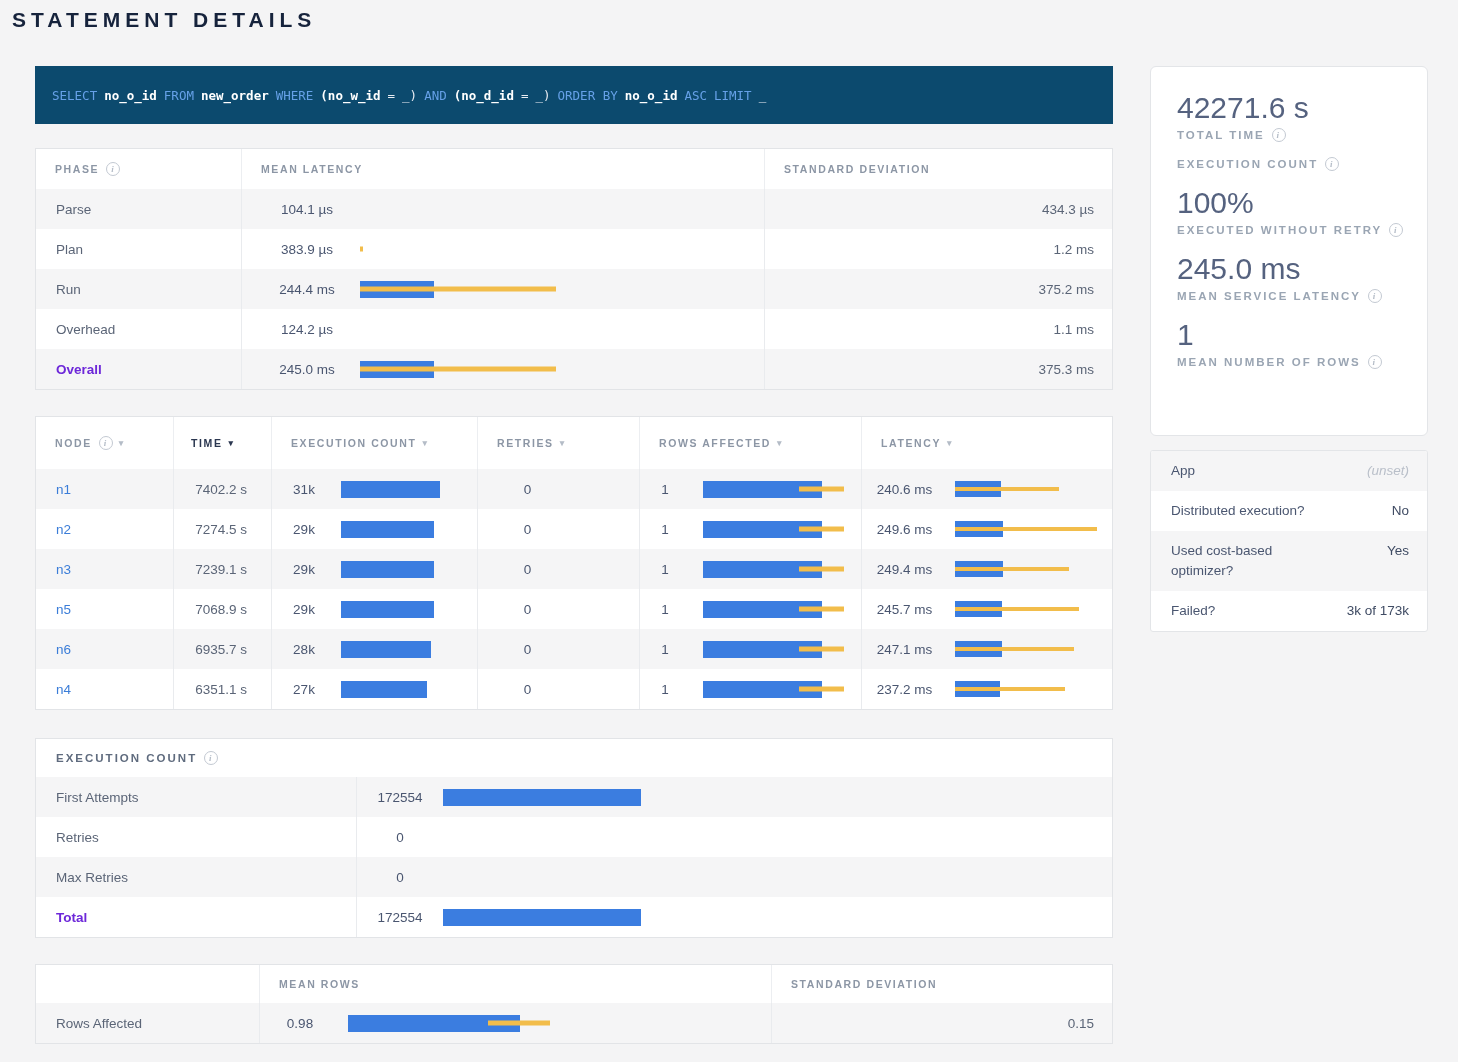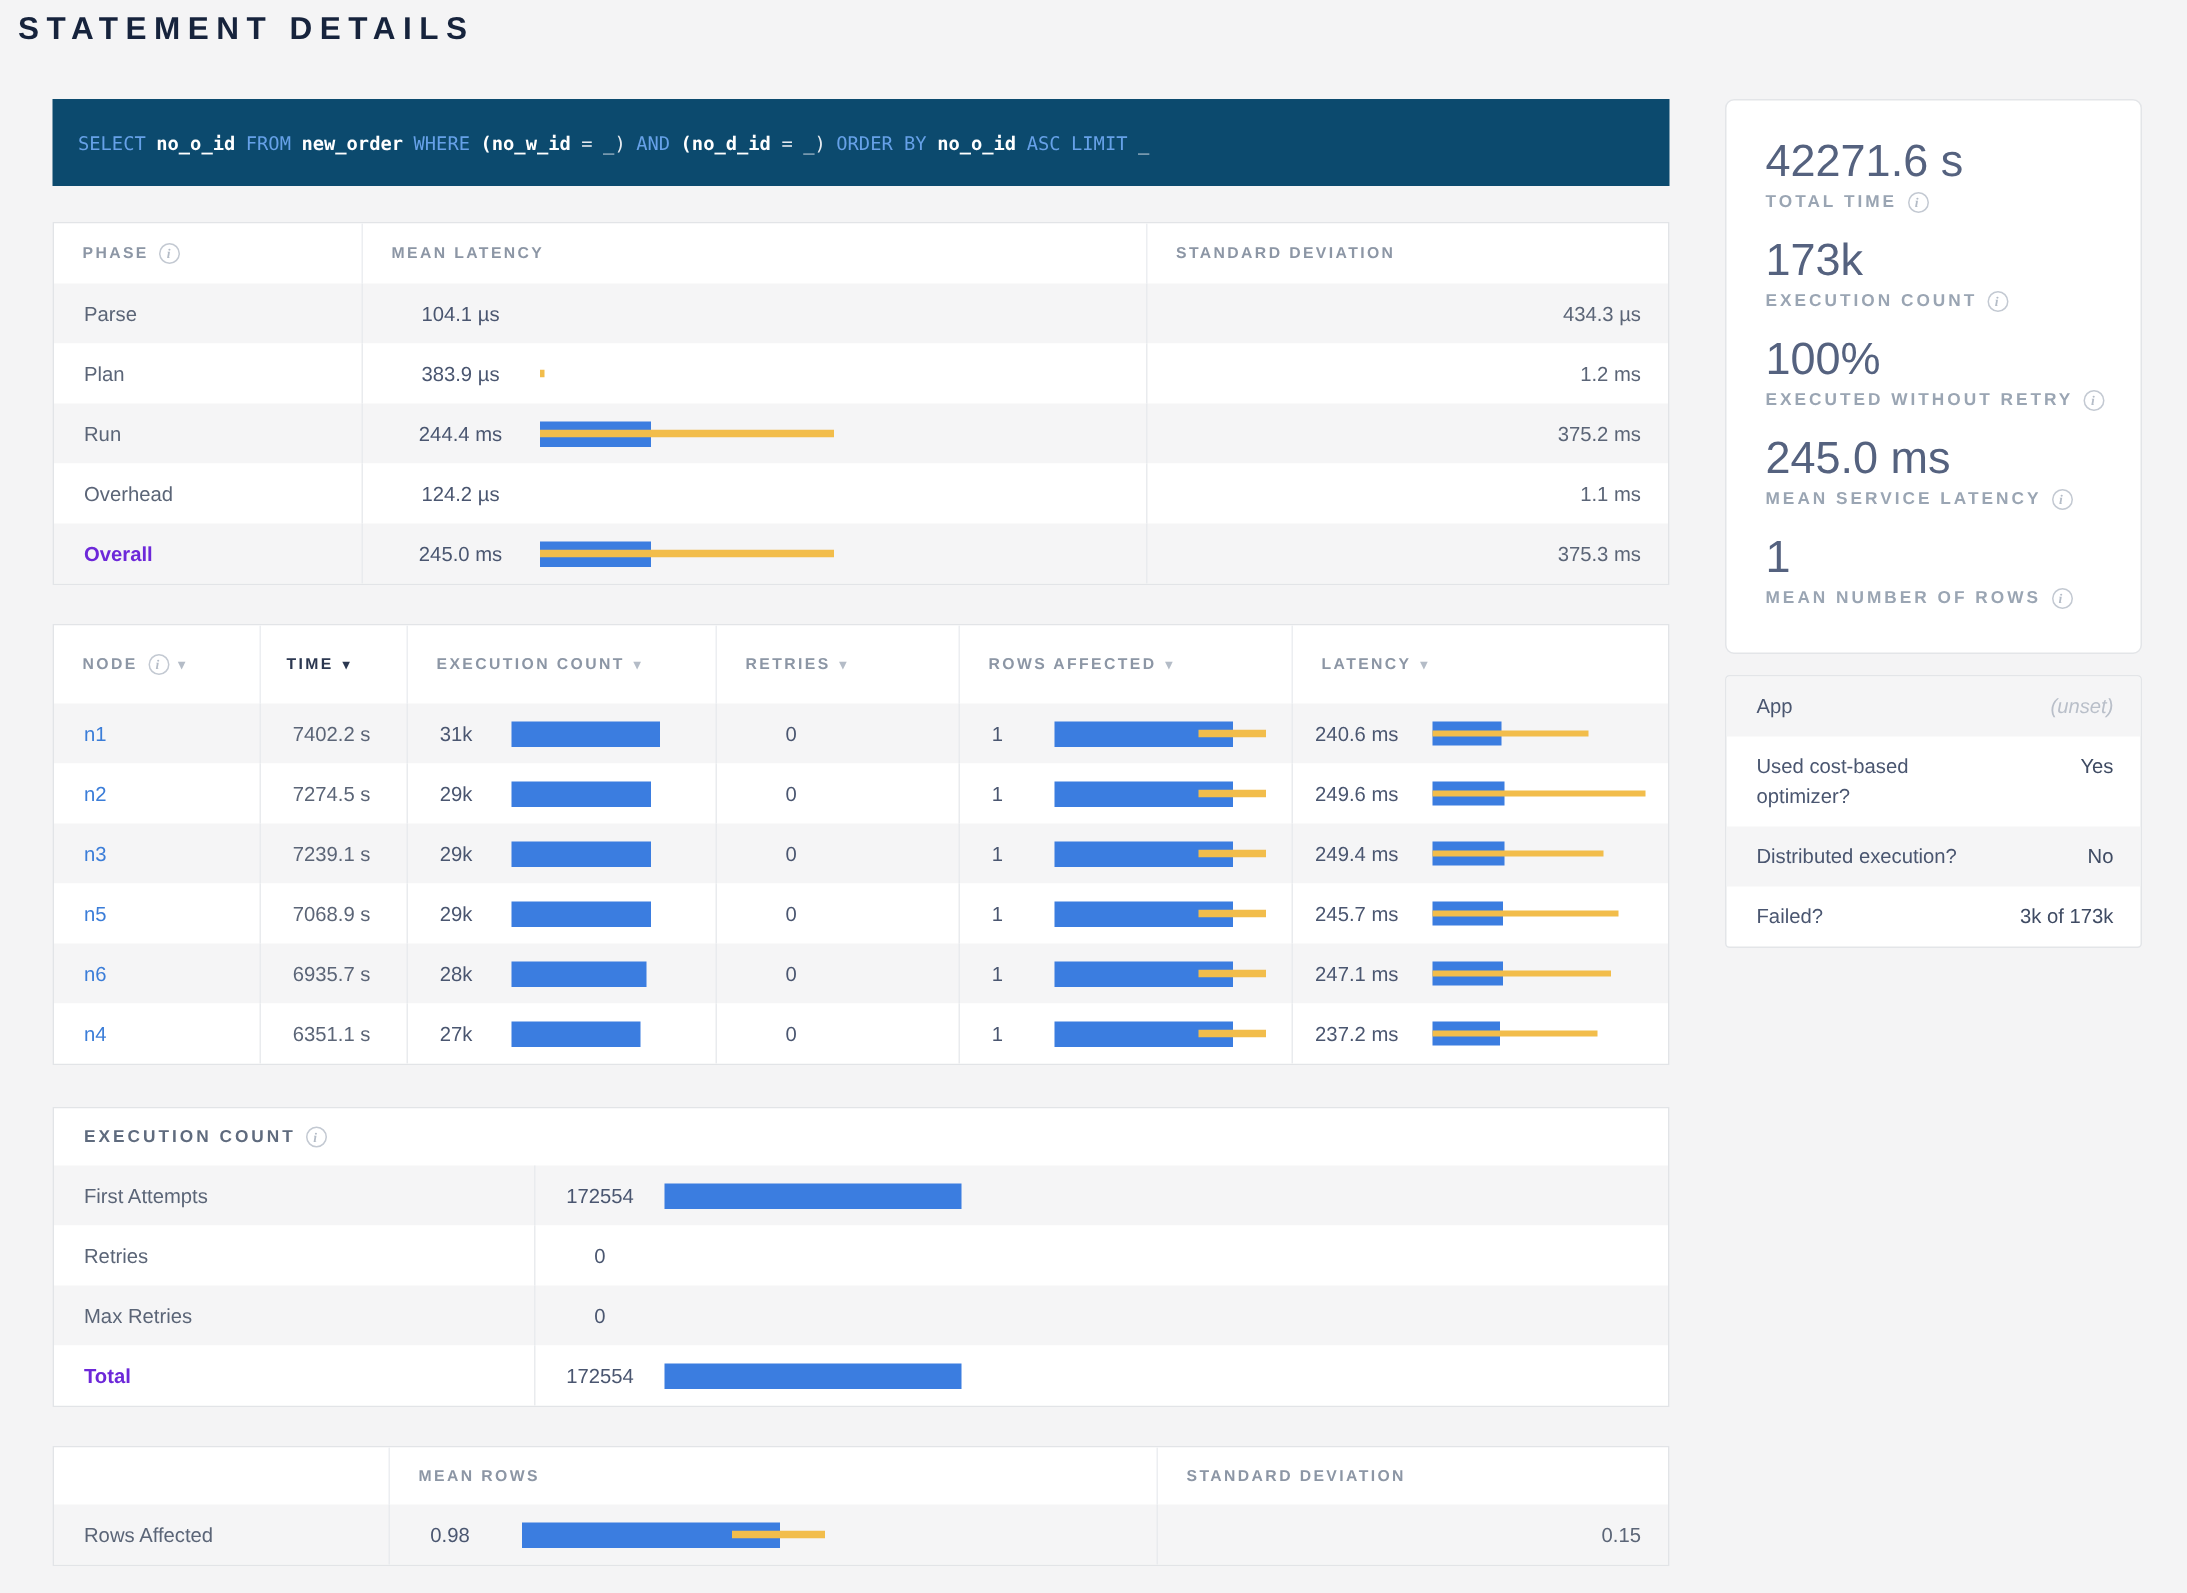--- a/index.html
+++ b/index.html
@@ -591,7 +591,6 @@
     </div>
 
     <div class="stat">
-      <div class="stat-value">173k</div>
       <div class="stat-label">
         <span>EXECUTION COUNT</span>
         <span class="info-icon">i</span>

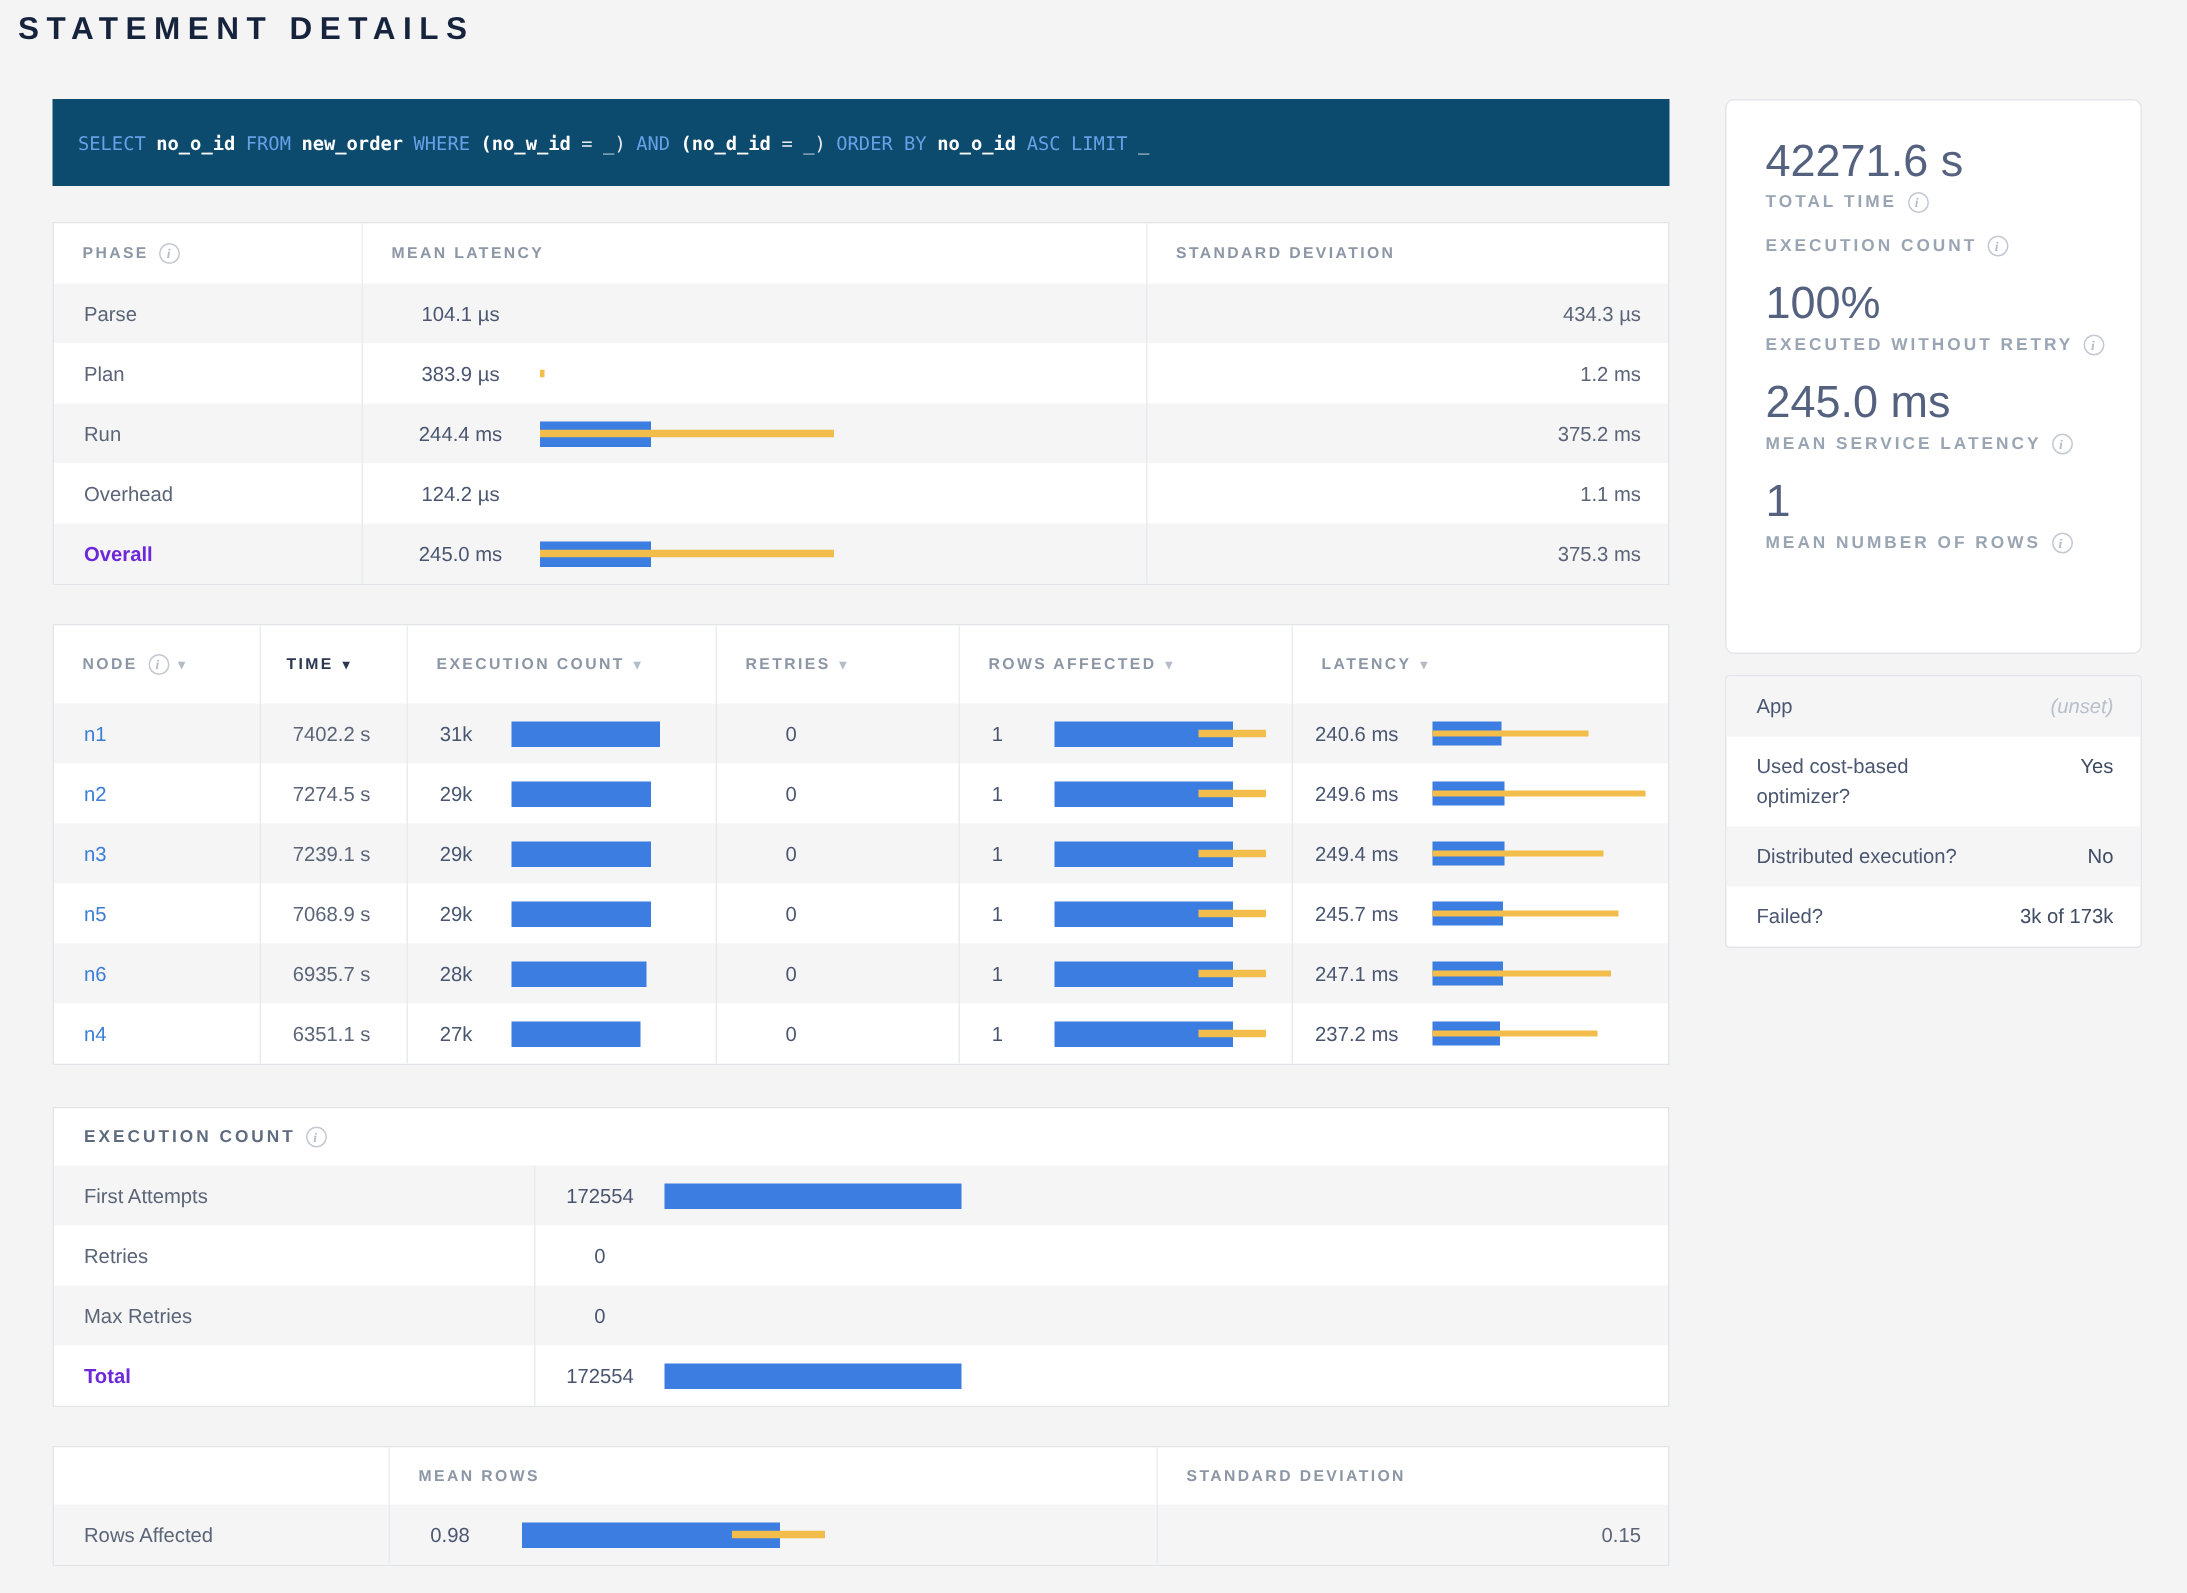--- a/index.html
+++ b/index.html
@@ -631,13 +631,13 @@
     </div>
 
     <div class="drow">
+      <div class="dlabel">Distributed execution?</div>
+      <div class="dvalue">No</div>
+    </div>
+
+    <div class="drow">
       <div class="dlabel">Used cost-based optimizer?</div>
       <div class="dvalue">Yes</div>
-    </div>
-
-    <div class="drow">
-      <div class="dlabel">Distributed execution?</div>
-      <div class="dvalue">No</div>
     </div>
 
     <div class="drow">

